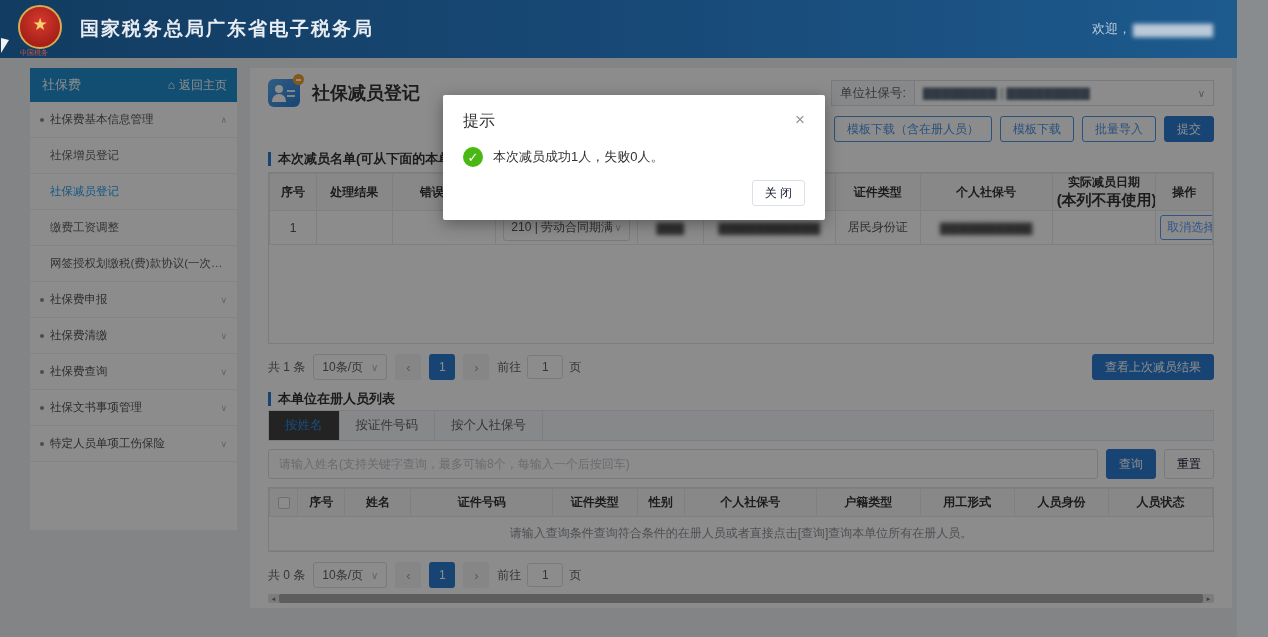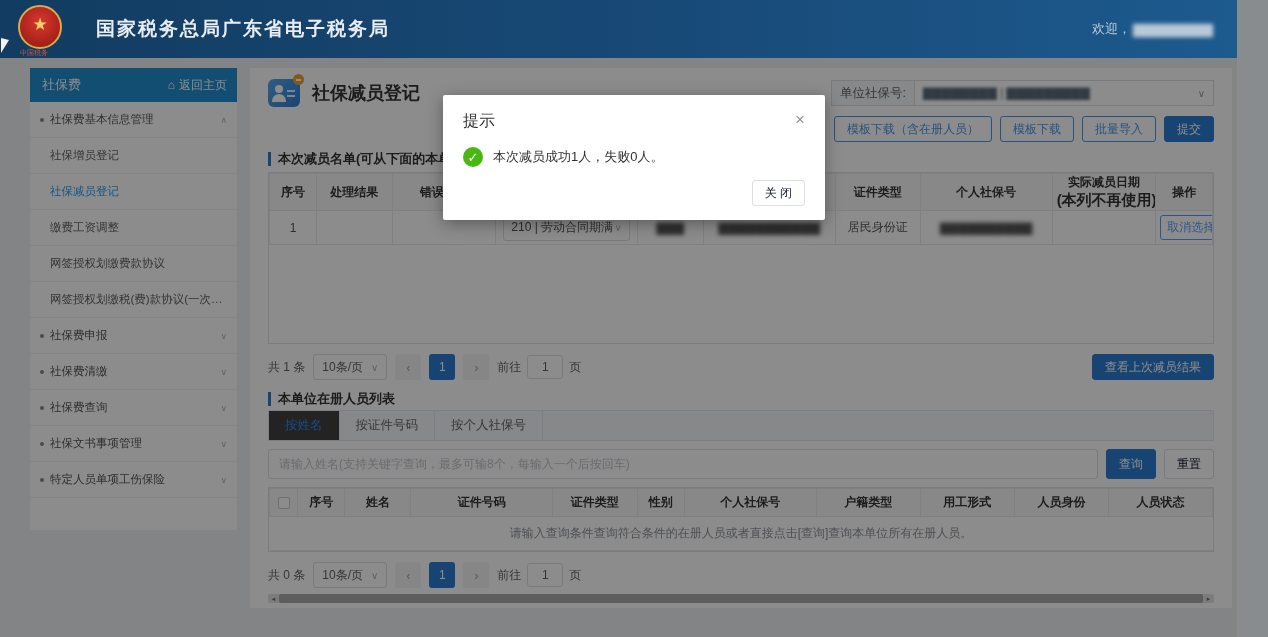--- a/index.html
+++ b/index.html
@@ -16,7 +16,7 @@
     display:flex; align-items:center; justify-content:center; }
   .emblem-star { color:#f5d36c; font-size:17px; line-height:1; margin-top:-6px; }
   .emblem-caption { position:absolute; left:2px; top:48px; font-size:7px; color:#c9574a; white-space:nowrap; }
-  .site-title { color:#e9edf2; font-size:19px; font-weight:bold; letter-spacing:2px; margin-left:30px; }
+  .site-title { color:#e9edf2; font-size:19px; font-weight:bold; letter-spacing:2px; margin-left:14px; }
   .welcome { margin-left:auto; font-size:13px; color:#b9c9d8; display:flex; align-items:center; gap:2px; }
   .blur { filter:blur(2px); }
   .blur-lite { filter:blur(1.5px); }

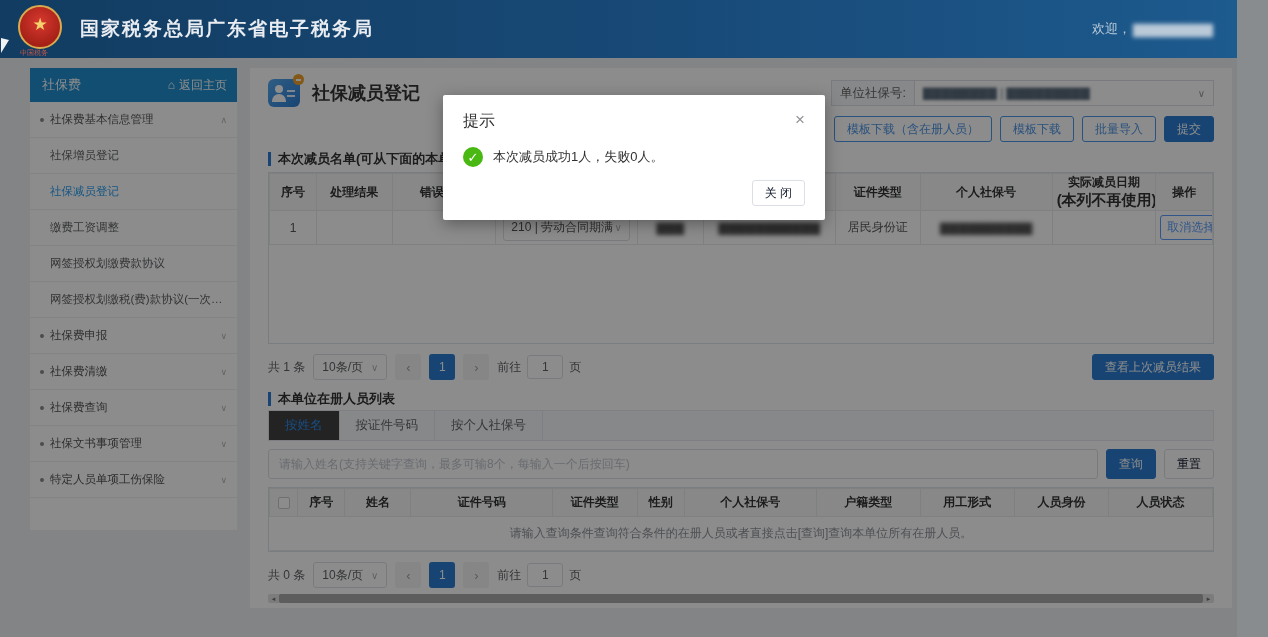--- a/index.html
+++ b/index.html
@@ -163,9 +163,6 @@
         </li>
         <li class="sub">
           <span class="lbl">缴费工资调整</span>
-        </li>
-        <li class="sub">
-          <span class="lbl">网签授权划缴费款协议</span>
         </li>
         <li class="sub">
           <span class="lbl">网签授权划缴税(费)款协议(一次上门)</span>

